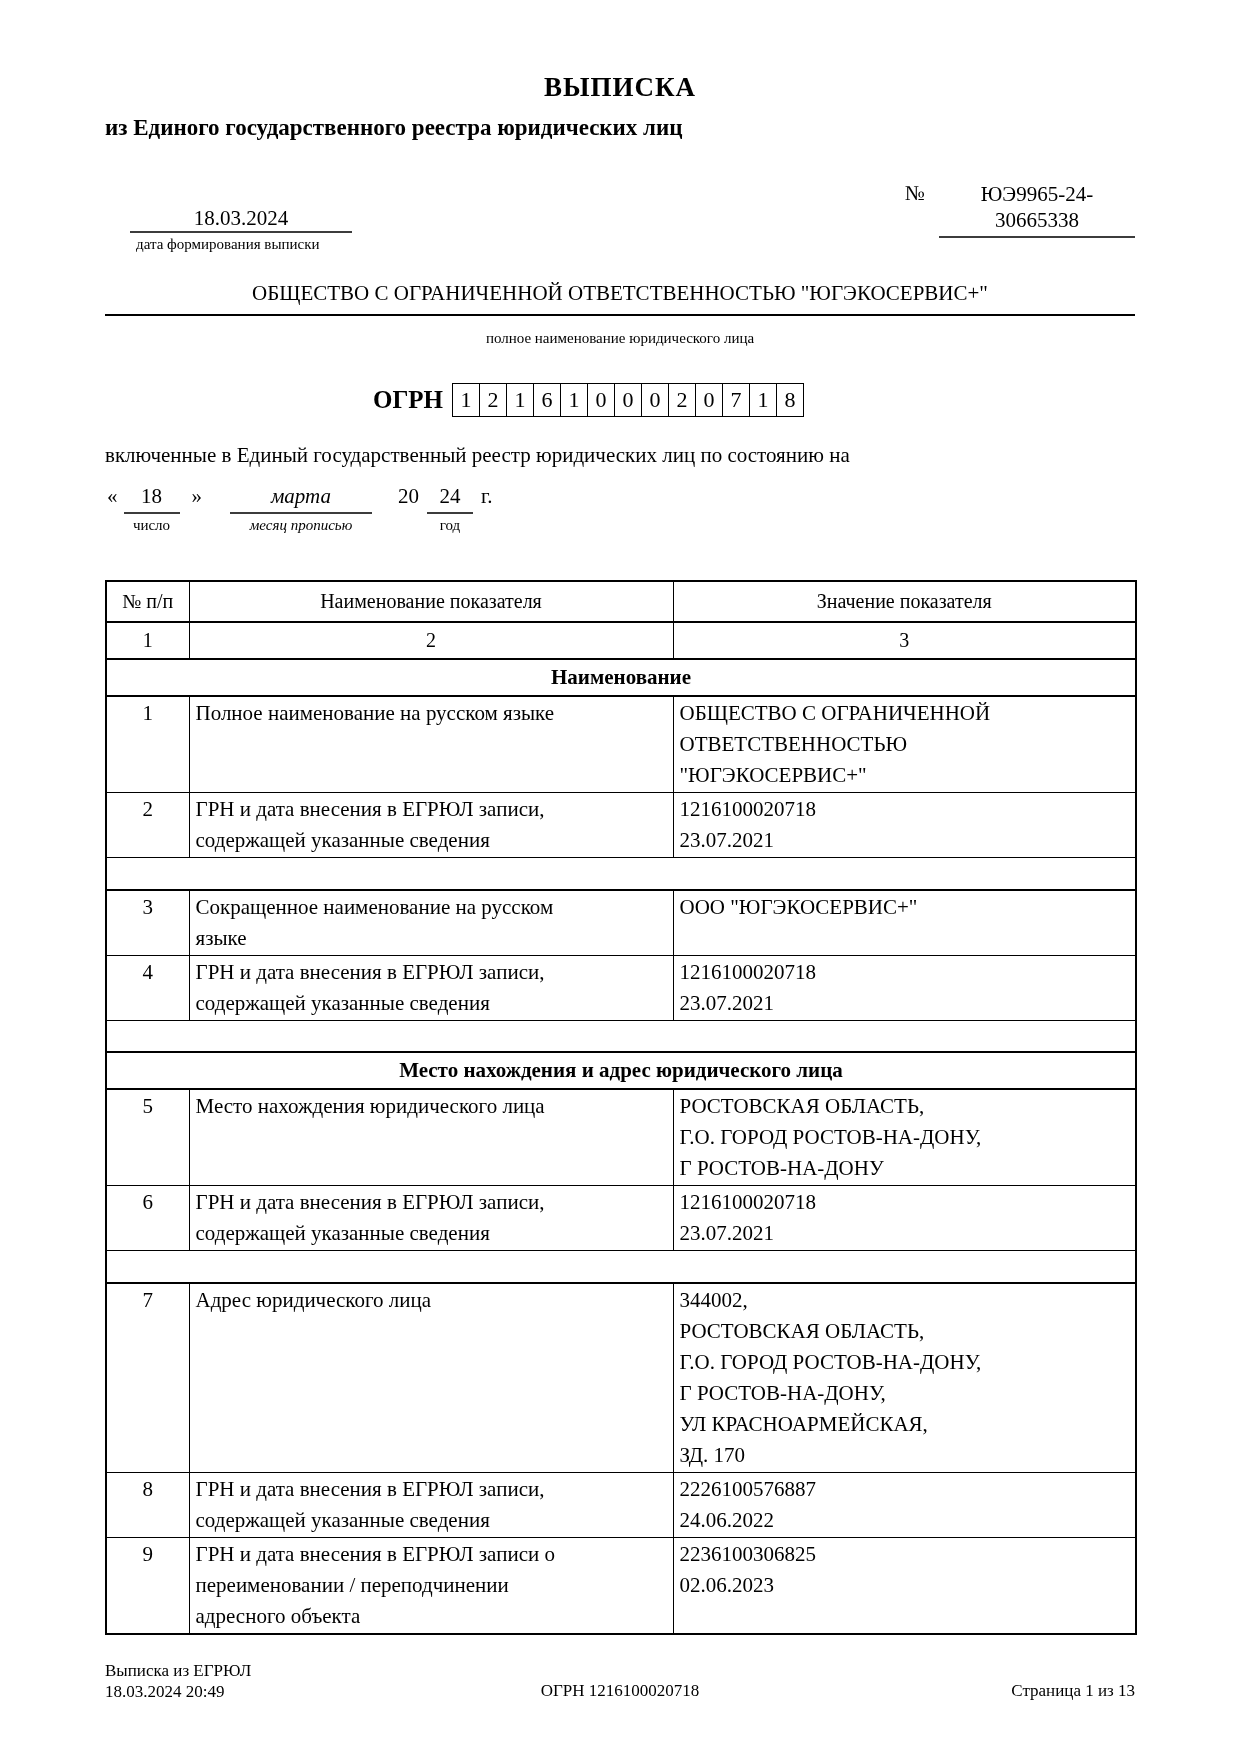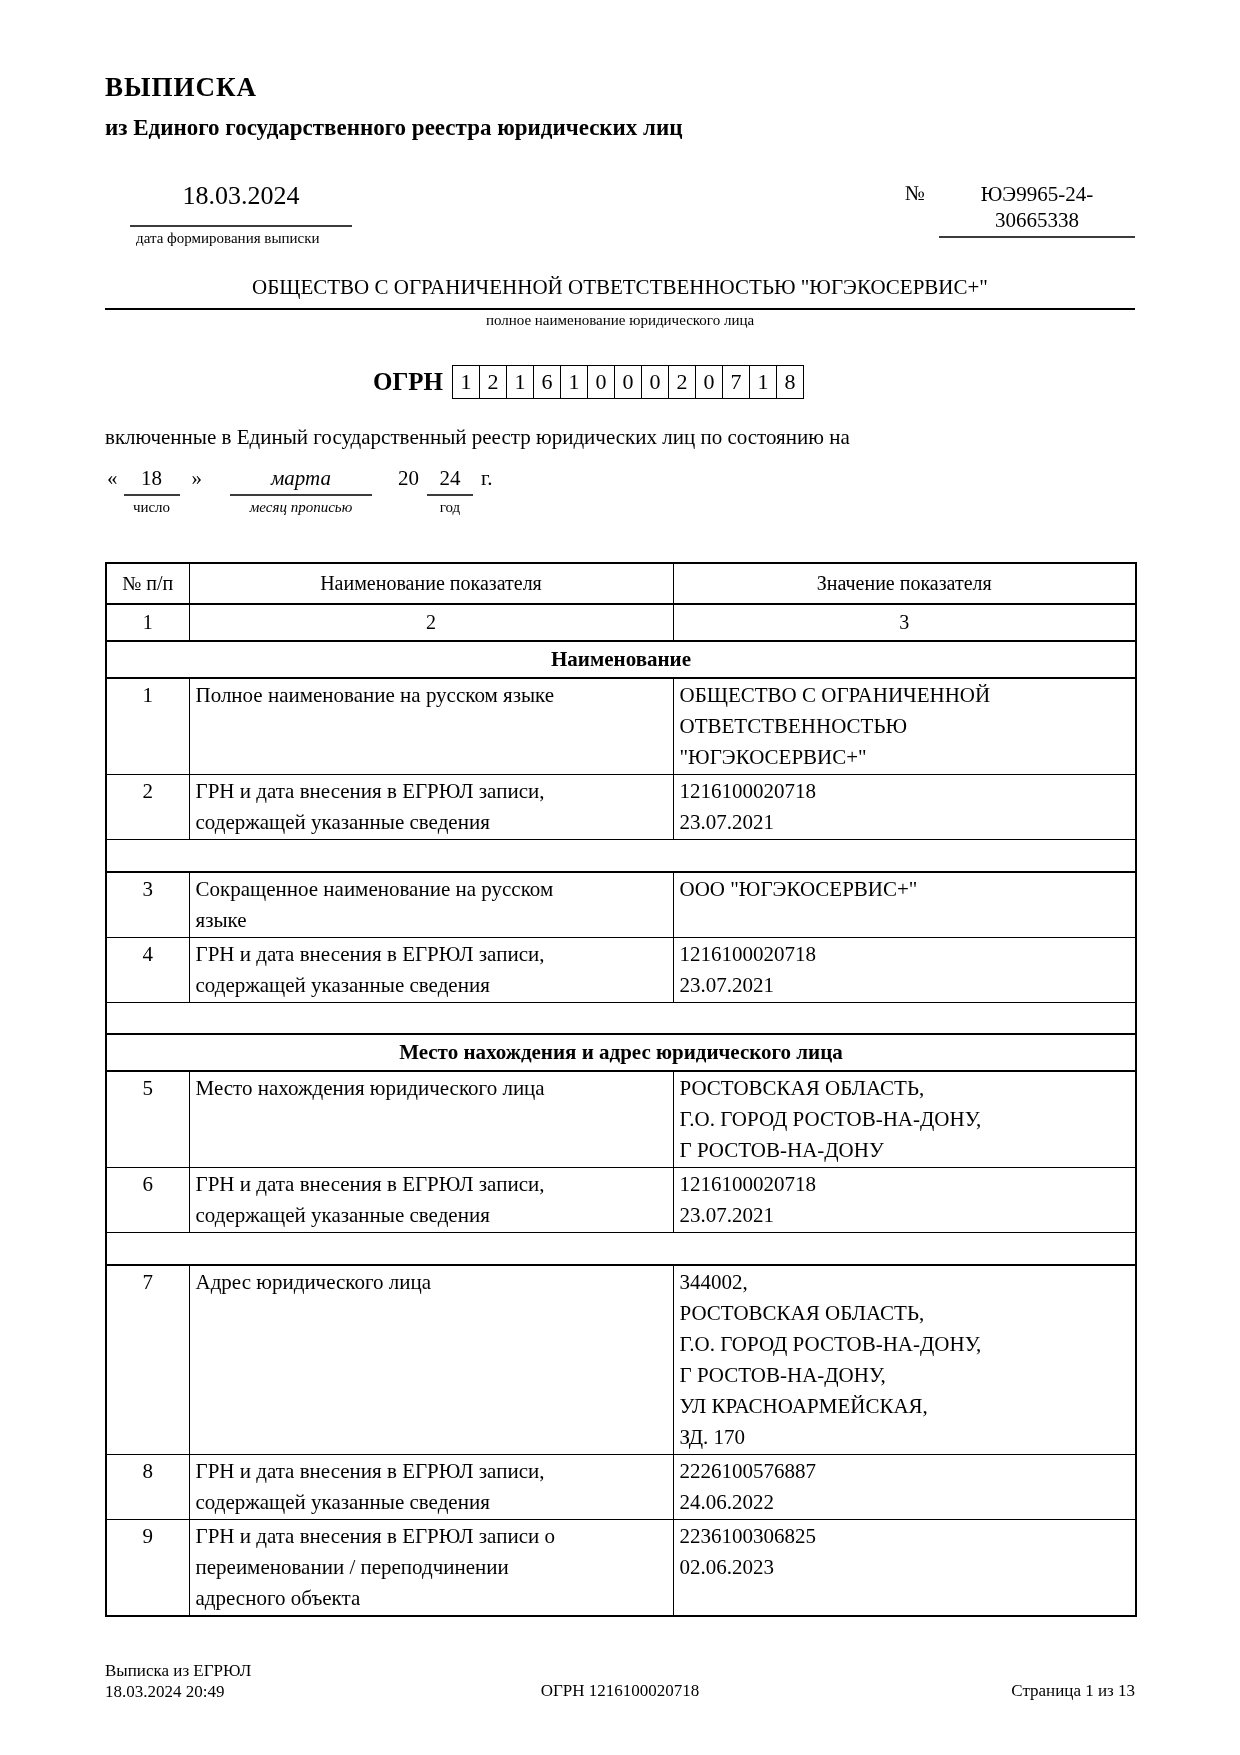--- a/index.html
+++ b/index.html
@@ -10,7 +10,7 @@
   }
   .content { margin:0 105px; width:1030px; }
 
-  .doc-title { margin-top:72px; font-size:27px; font-weight:bold; letter-spacing:1px; }
+  .doc-title { margin-top:72px; text-align:center; font-size:27px; font-weight:bold; letter-spacing:1px; }
   .doc-subtitle { margin-top:12px; text-align:left; font-size:23px; font-weight:bold; }
 
   .numrow { display:flex; margin-top:40px; align-items:flex-start; }

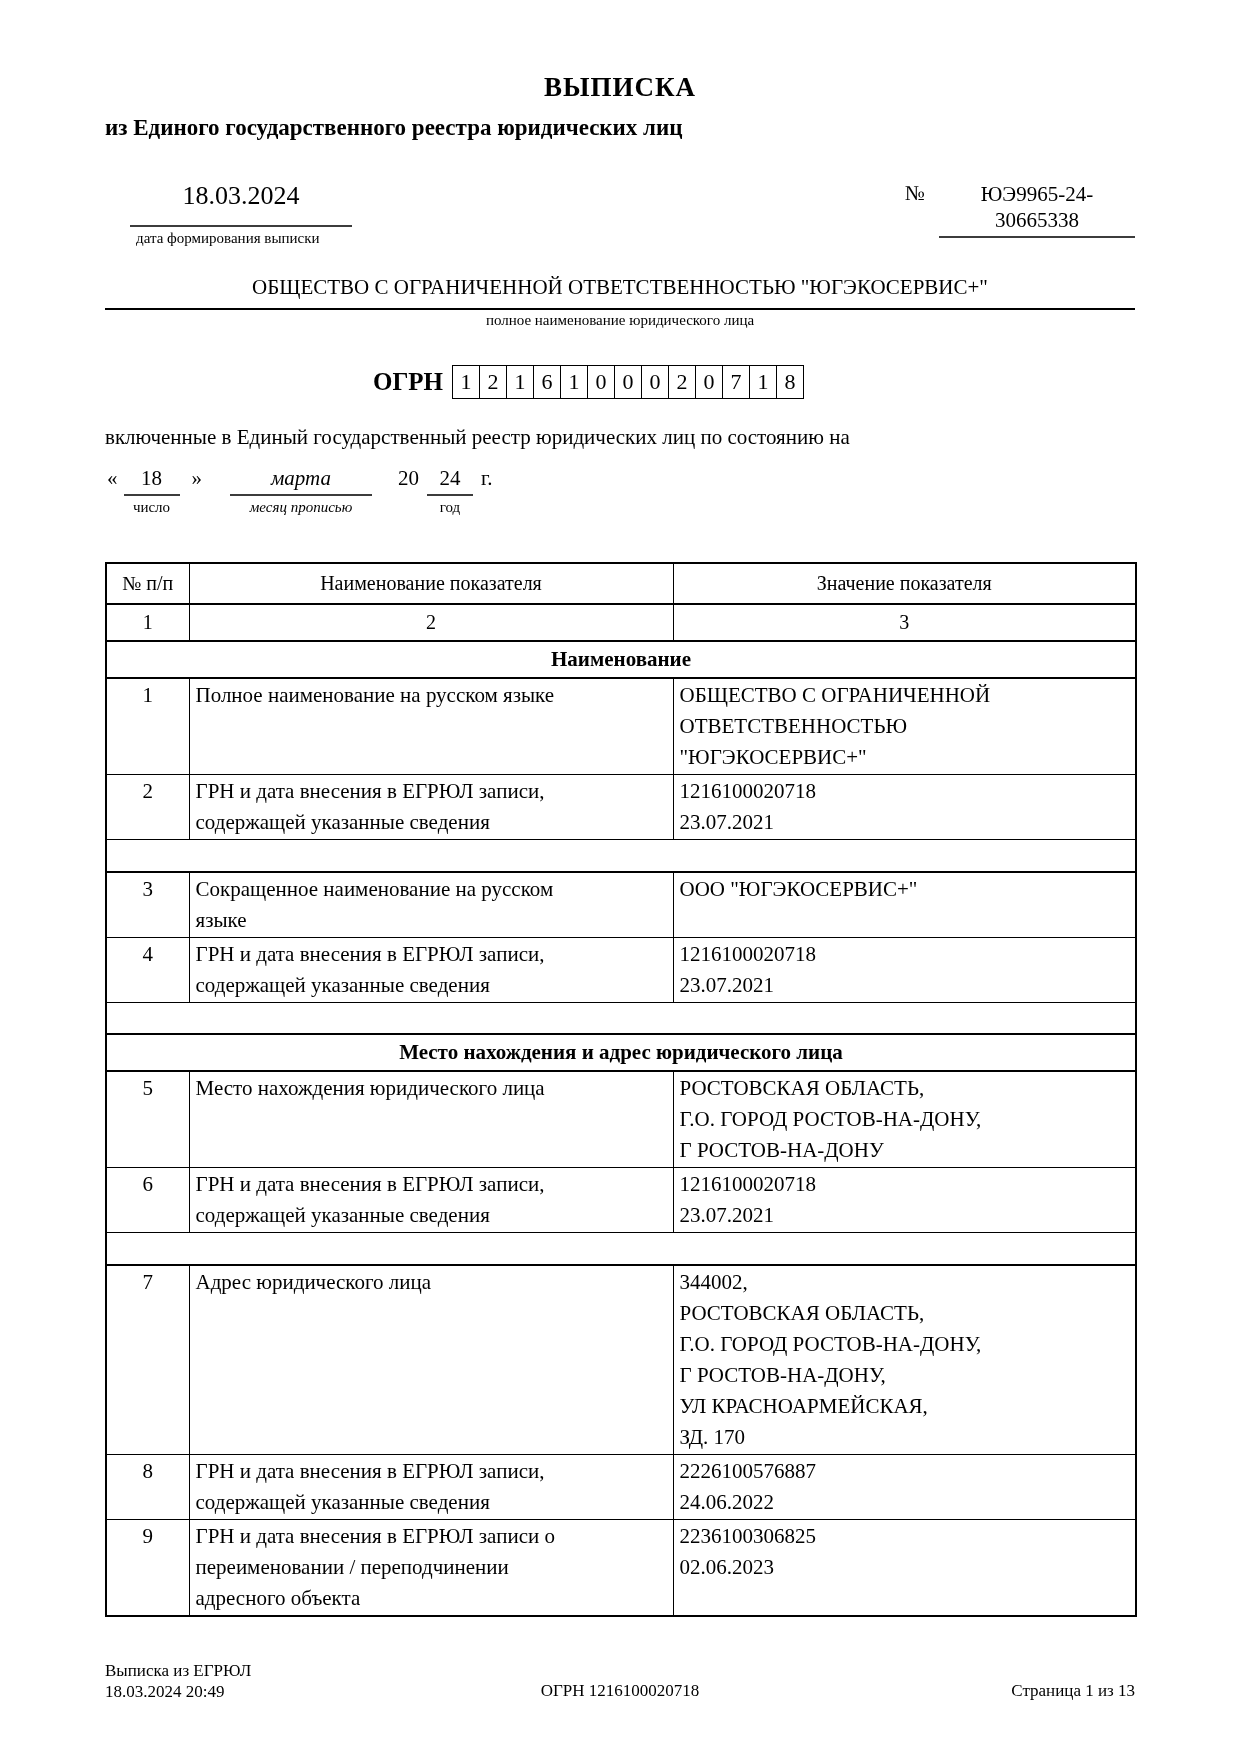--- a/index.html
+++ b/index.html
@@ -15,7 +15,7 @@
 
   .numrow { display:flex; margin-top:40px; align-items:flex-start; }
   .date-block { margin-left:25px; width:222px; }
-  .date-line { text-align:center; font-size:26px; padding-bottom:14px; border-bottom:2px solid #3c3c3c; }
+  .date-line { text-align:center; font-size:21px; border-bottom:2px solid #3c3c3c;margin-top:25px; }
   .date-label { font-size:15px; margin-top:3px; padding-left:6px; }
   .num-block { margin-left:auto; display:flex; }
   .num-sign { font-size:21px; margin-right:14px; }

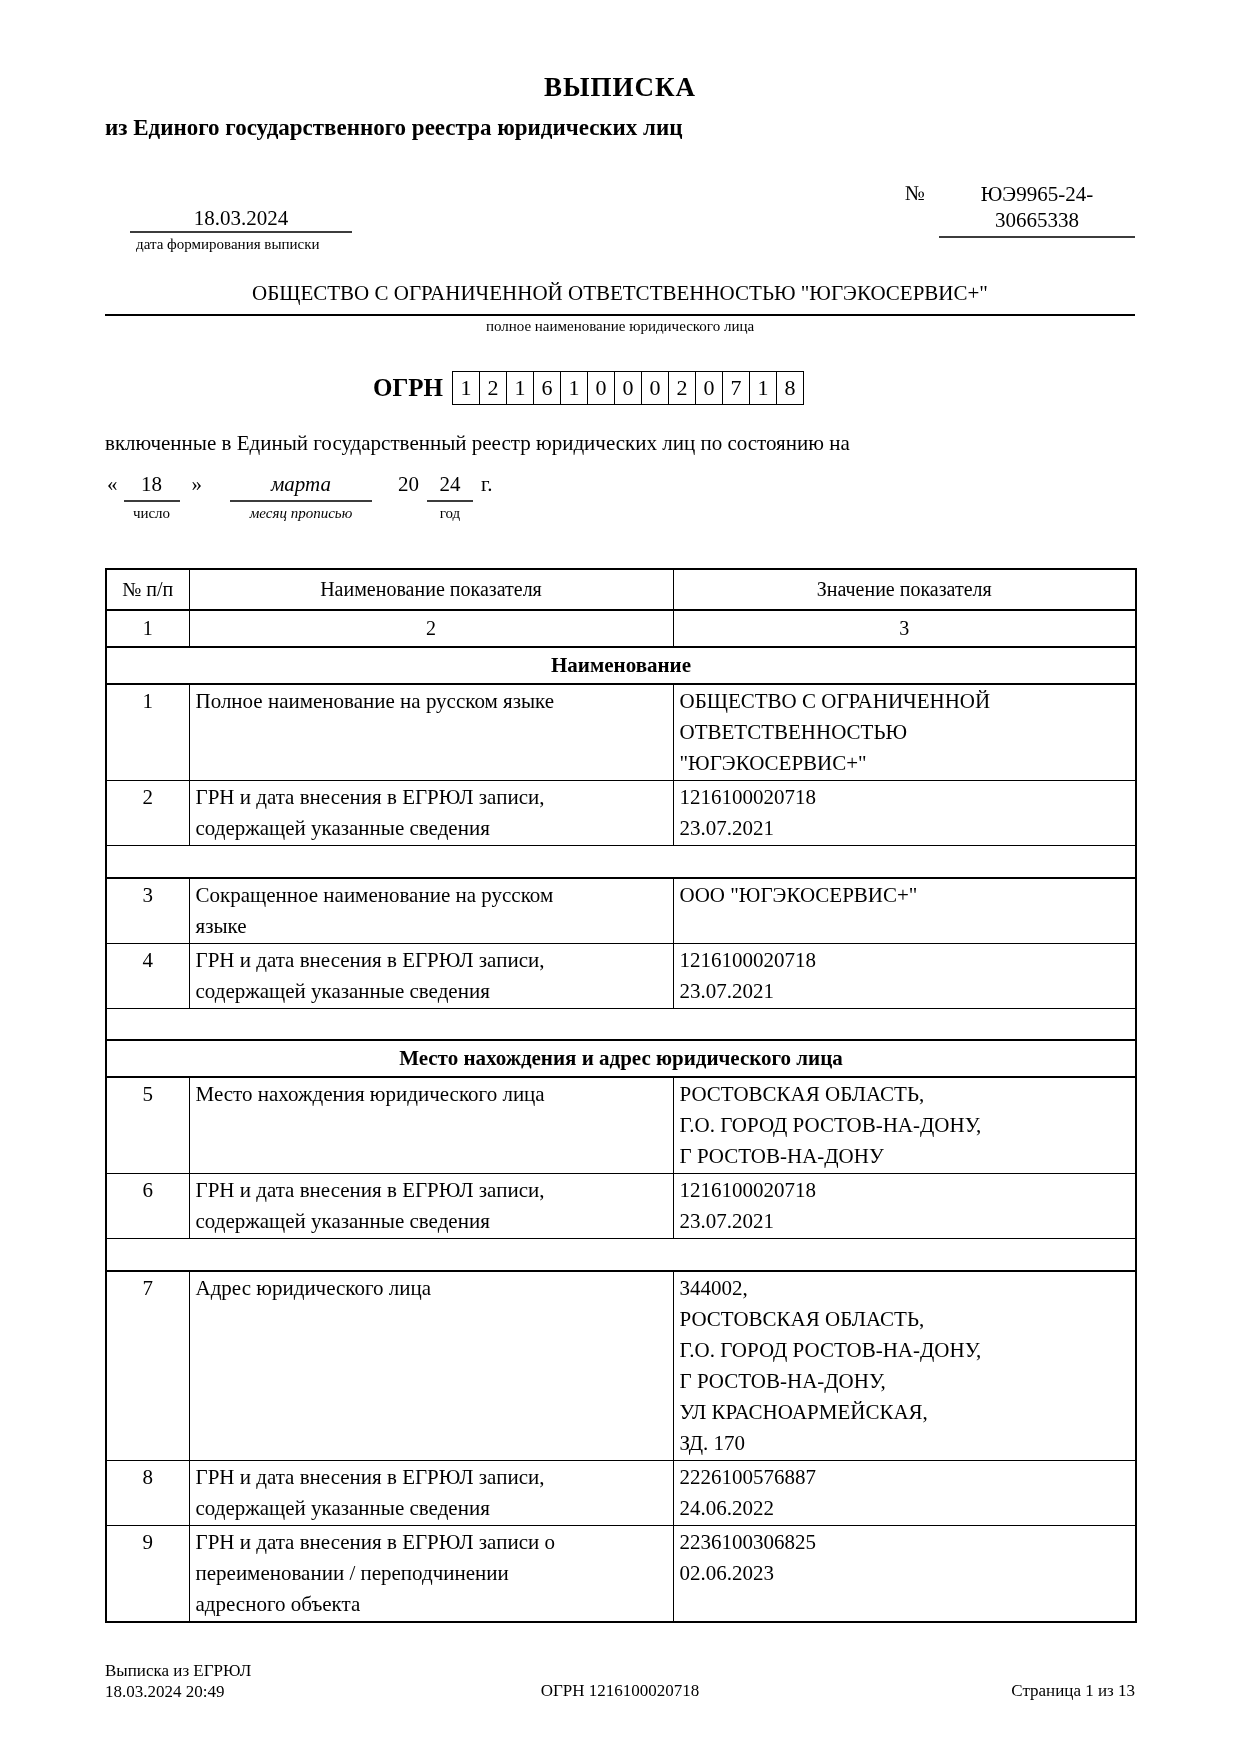--- a/index.html
+++ b/index.html
@@ -23,7 +23,7 @@
 
   .intro { margin-top:30px; font-size:21px; }
   .company-line { margin-top:28px; text-align:center; font-size:21px; padding-bottom:8px; border-bottom:2px solid #000; }
-  .company-label { text-align:center; font-size:15px; margin-top:2px; }
+  .company-label { text-align:center; font-size:15px; margin-top:14px; }
 
   .ogrn-row { display:flex; align-items:center; margin-top:36px; margin-left:268px; }
   .ogrn-label { font-weight:bold; font-size:25px; margin-right:10px; }

